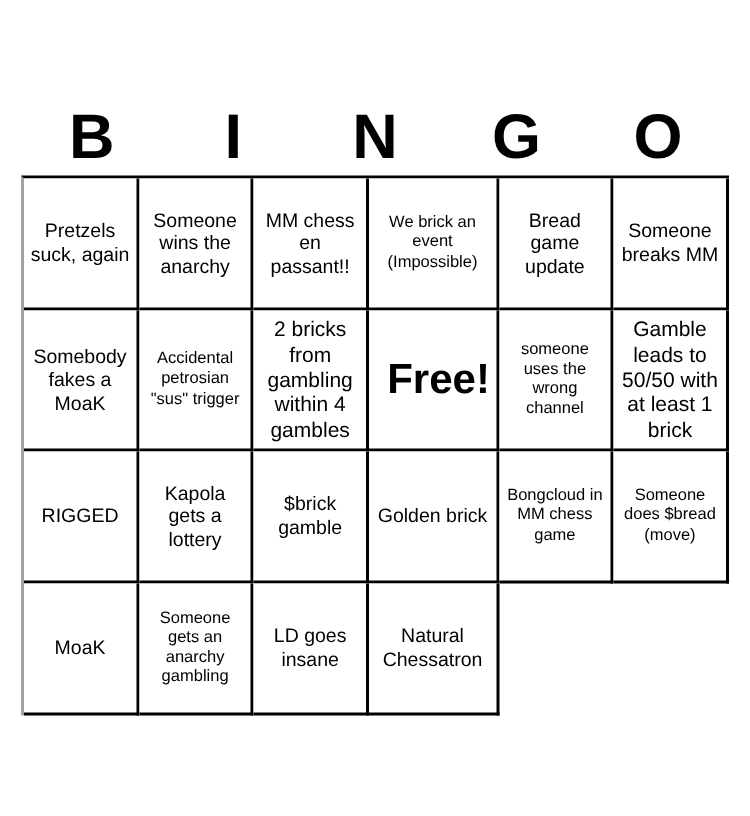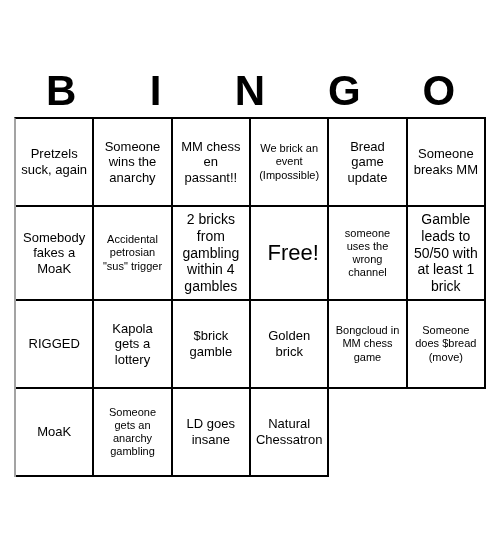--- a/index.html
+++ b/index.html
@@ -50,8 +50,8 @@
       background: #fff;
     }
     .bingo-cell.free {
-      font-size: 22px;
-      font-weight: normal;
+      font-size: 28px;
+      font-weight: bold;
       padding-left: 12px;
     }
     .bingo-cell.small-text {

